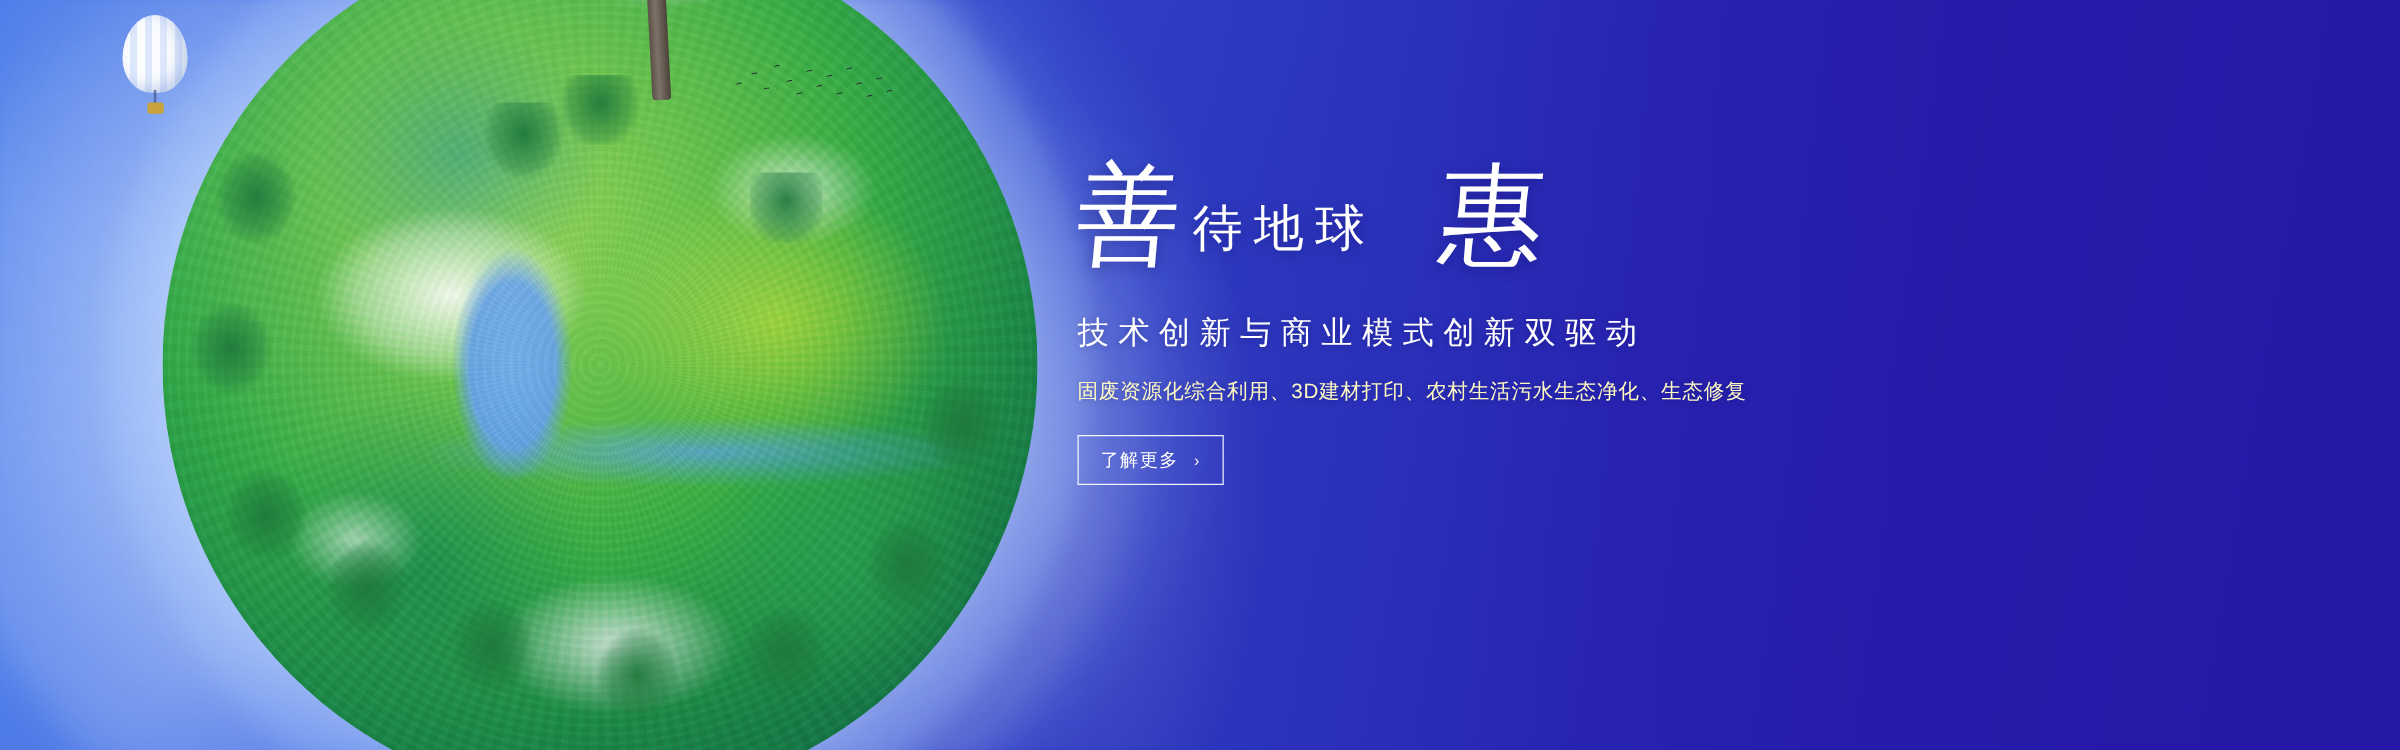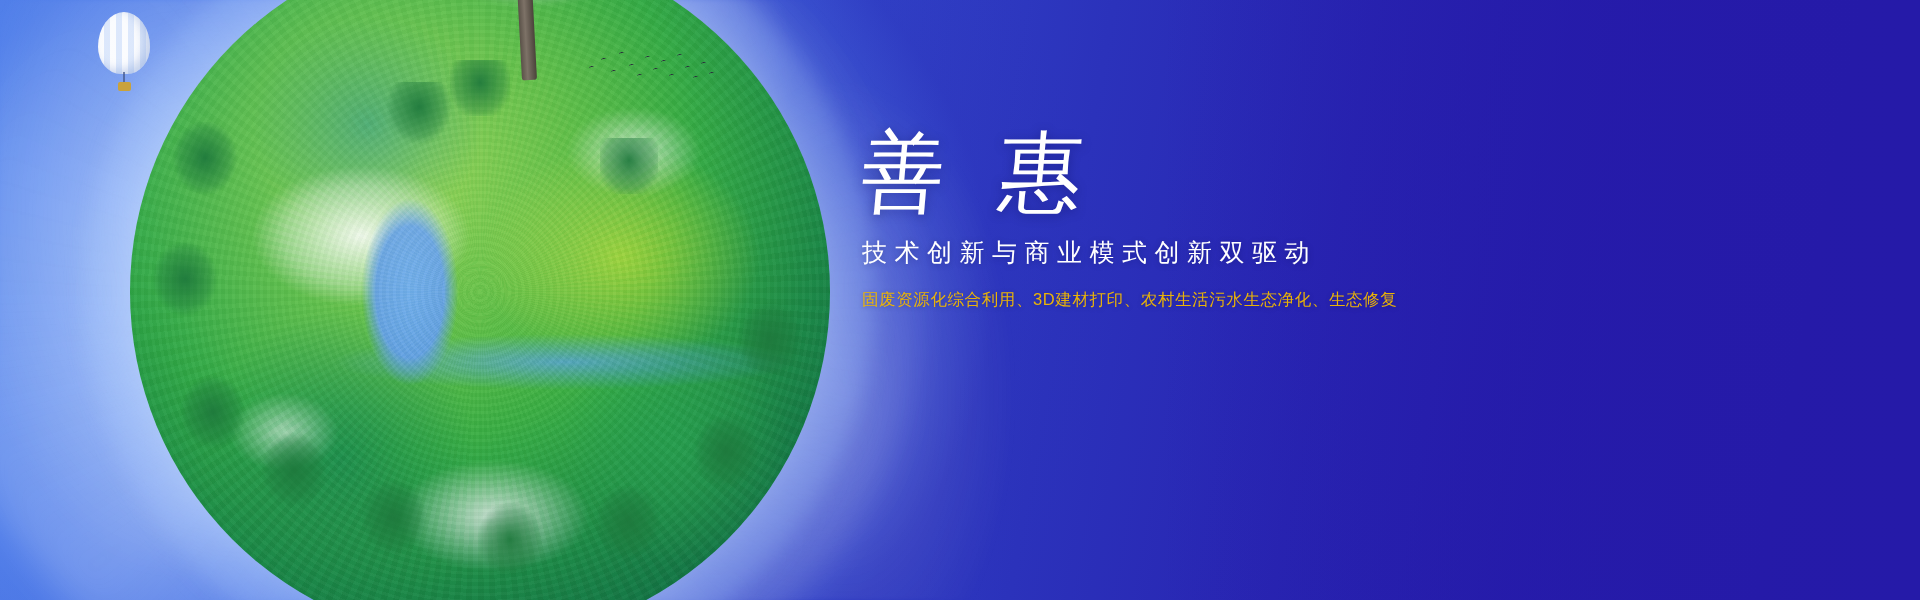--- a/index.html
+++ b/index.html
@@ -363,6 +363,7 @@
 
     <div class="headline">
       <span class="brush">善</span>
+      <span class="reg">待地球</span>
       <span class="gap"></span>
       <span class="brush">惠</span>
     </div>

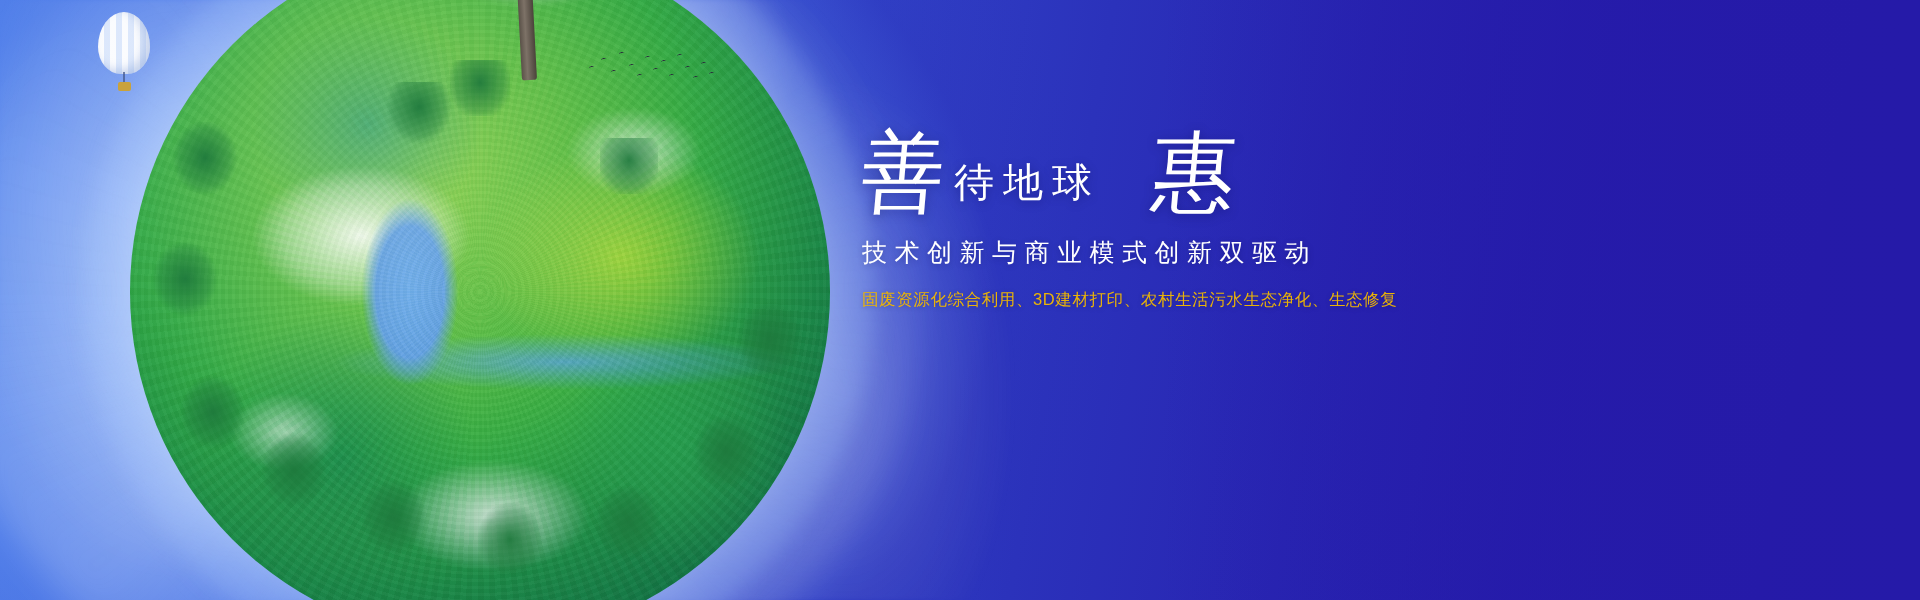--- a/index.html
+++ b/index.html
@@ -260,7 +260,7 @@
   .gap { display:inline-block; width:52px; }
 
   .subtitle {
-    margin-top:26px;
+    margin-top:39px;
     font-size:25px;
     letter-spacing:7.5px;
     font-weight:400;

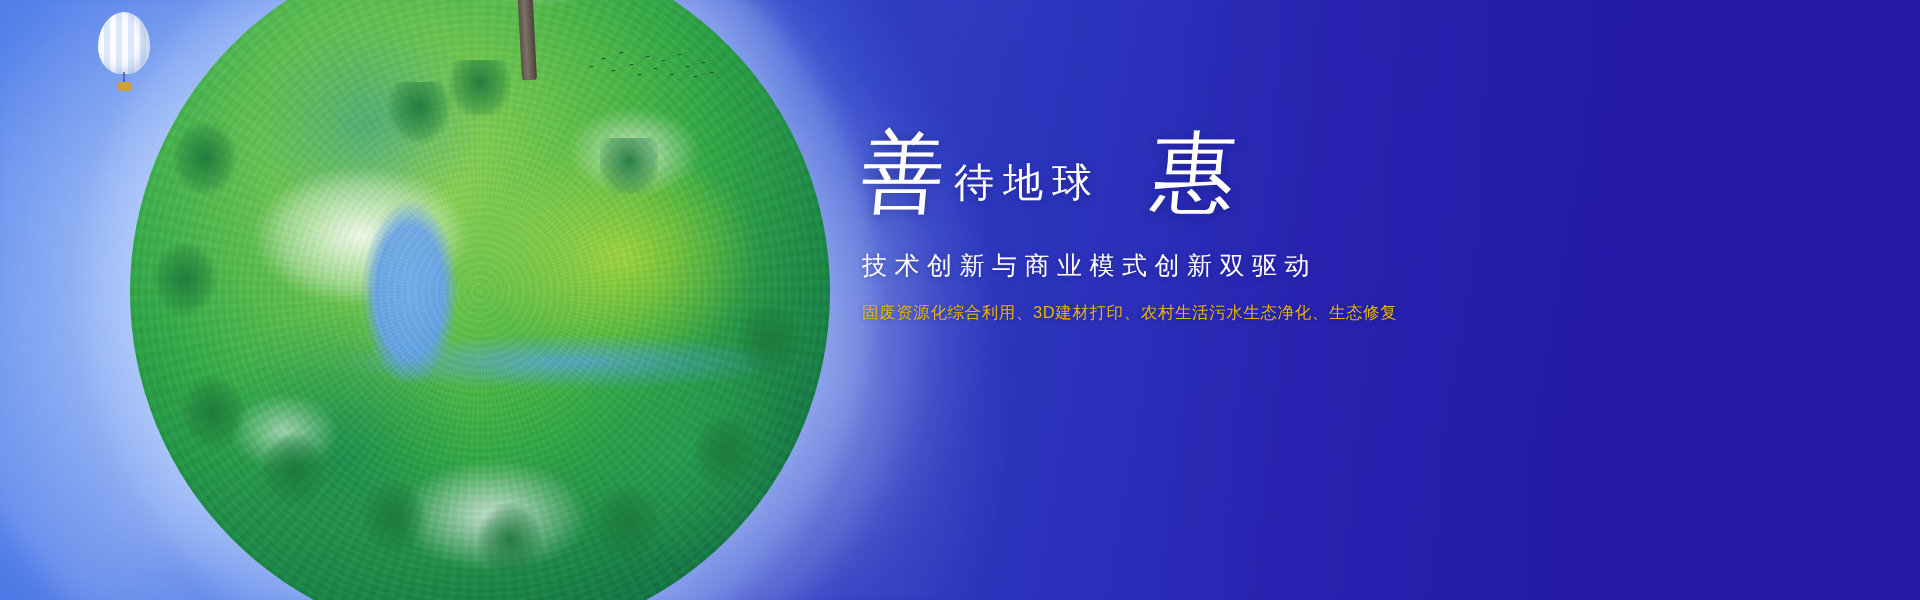--- a/index.html
+++ b/index.html
@@ -273,7 +273,7 @@
     margin-top:20px;
     font-size:16.5px;
     letter-spacing:.6px;
-    color:#eab308;
+    color:#fef9c3;
     white-space:nowrap;
     text-shadow:0 1px 5px rgba(10,10,70,0.28);
   }

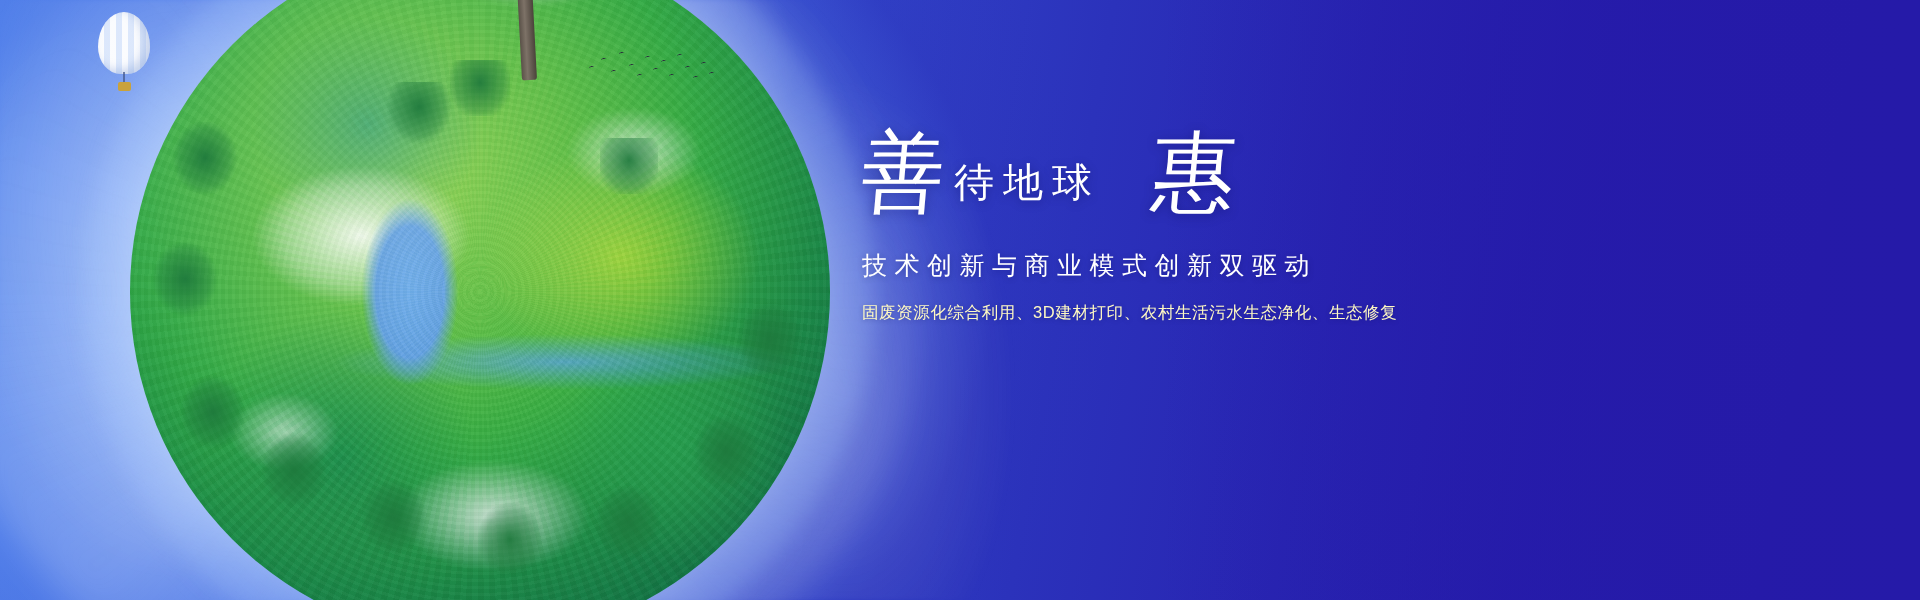--- a/index.html
+++ b/index.html
@@ -372,6 +372,10 @@
 
     <div class="desc">固废资源化综合利用、3D建材打印、农村生活污水生态净化、生态修复</div>
 
+    <button class="cta">
+      <span>了解更多</span>
+      <span class="chev">›</span>
+    </button>
 
   </div>
 </div>

